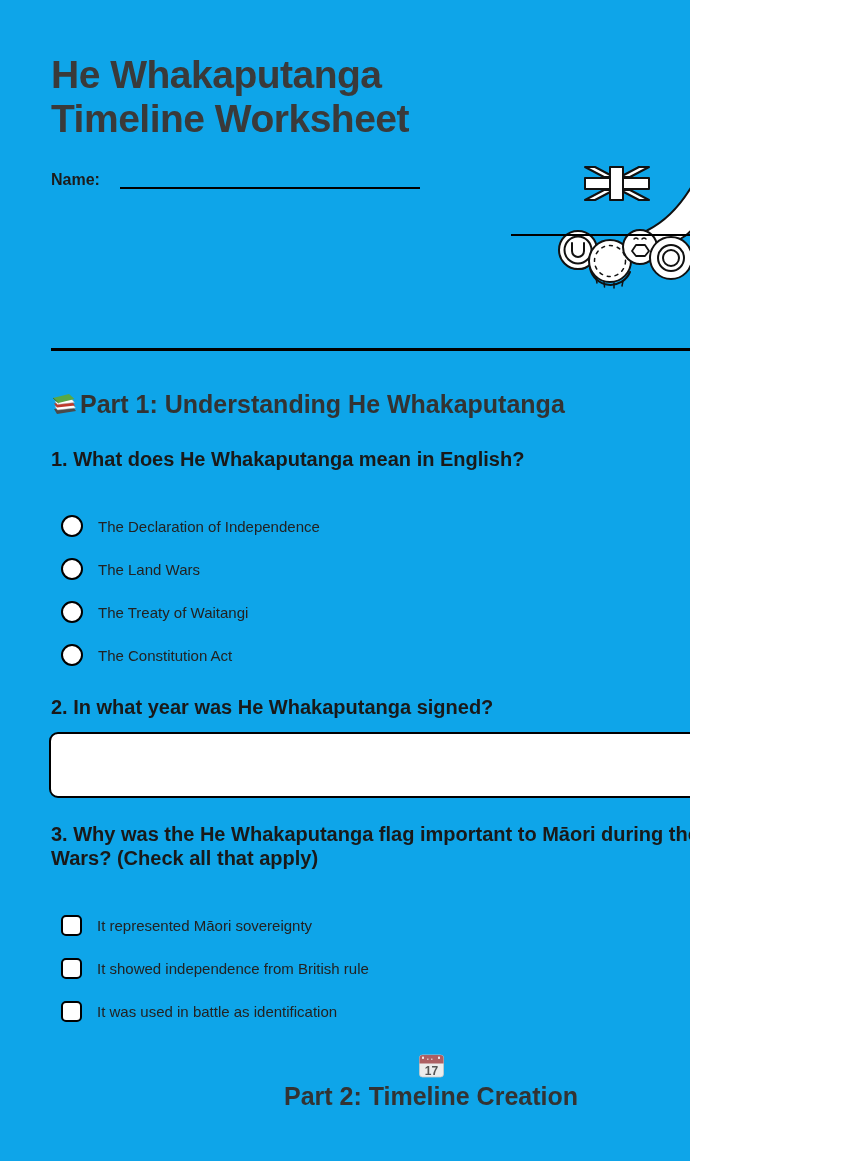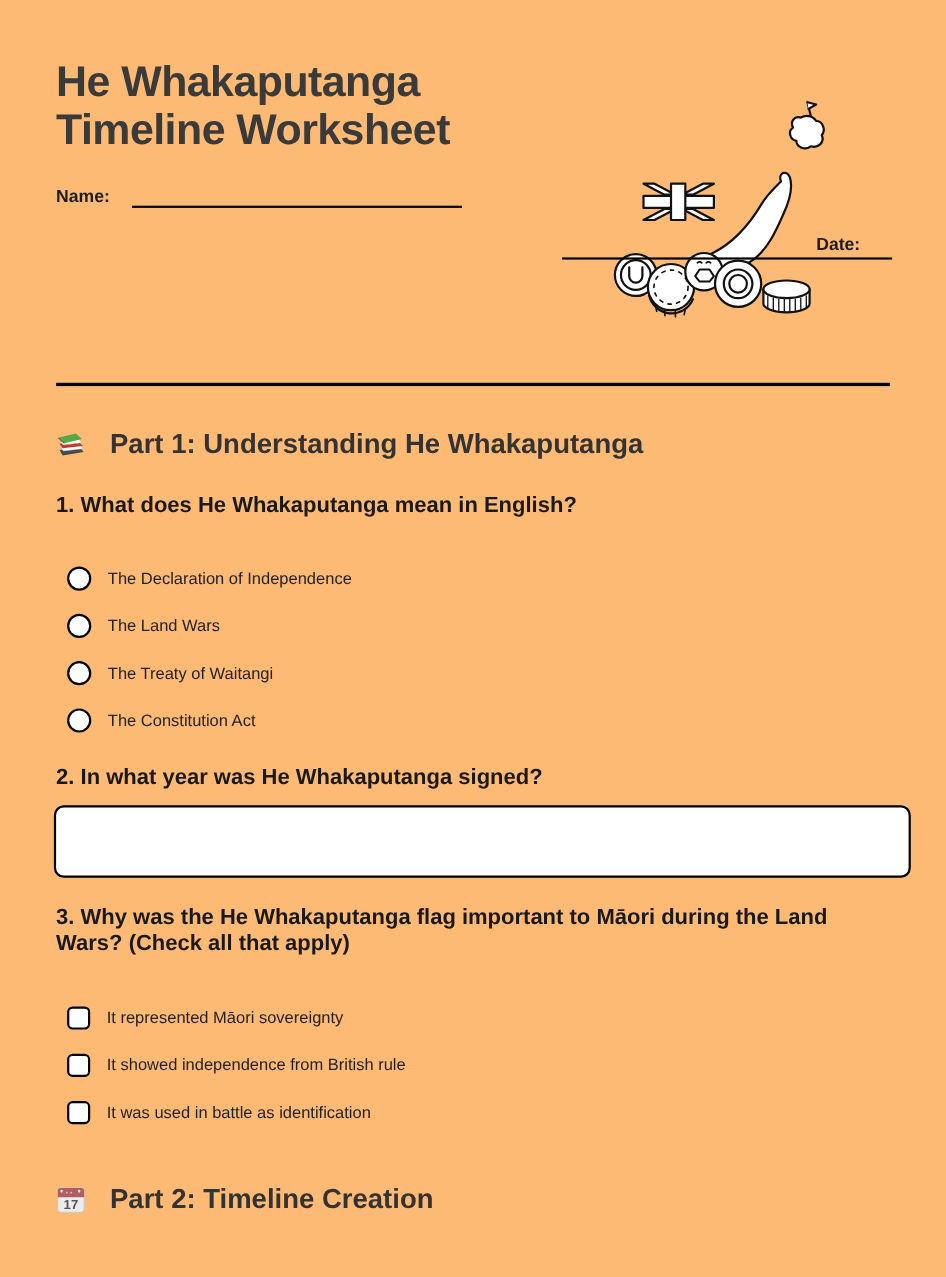--- a/index.html
+++ b/index.html
@@ -3,7 +3,7 @@
 <meta charset="utf-8">
 <style>
   html,body{margin:0;padding:0;background:#fff;}
-  .page{position:relative;width:860px;height:1161px;background:#fdba74;overflow:hidden;
+  .page{position:relative;width:690px;height:1161px;background:#0ea5e9;overflow:hidden;
         font-family:"Liberation Sans",sans-serif;color:#1c1c1c;}
   .content{position:absolute;left:51px;top:0;width:760px;}
   .title{margin-top:53px;font-size:39px;font-weight:bold;color:#3a3a3a;line-height:44px;letter-spacing:-0.5px;}

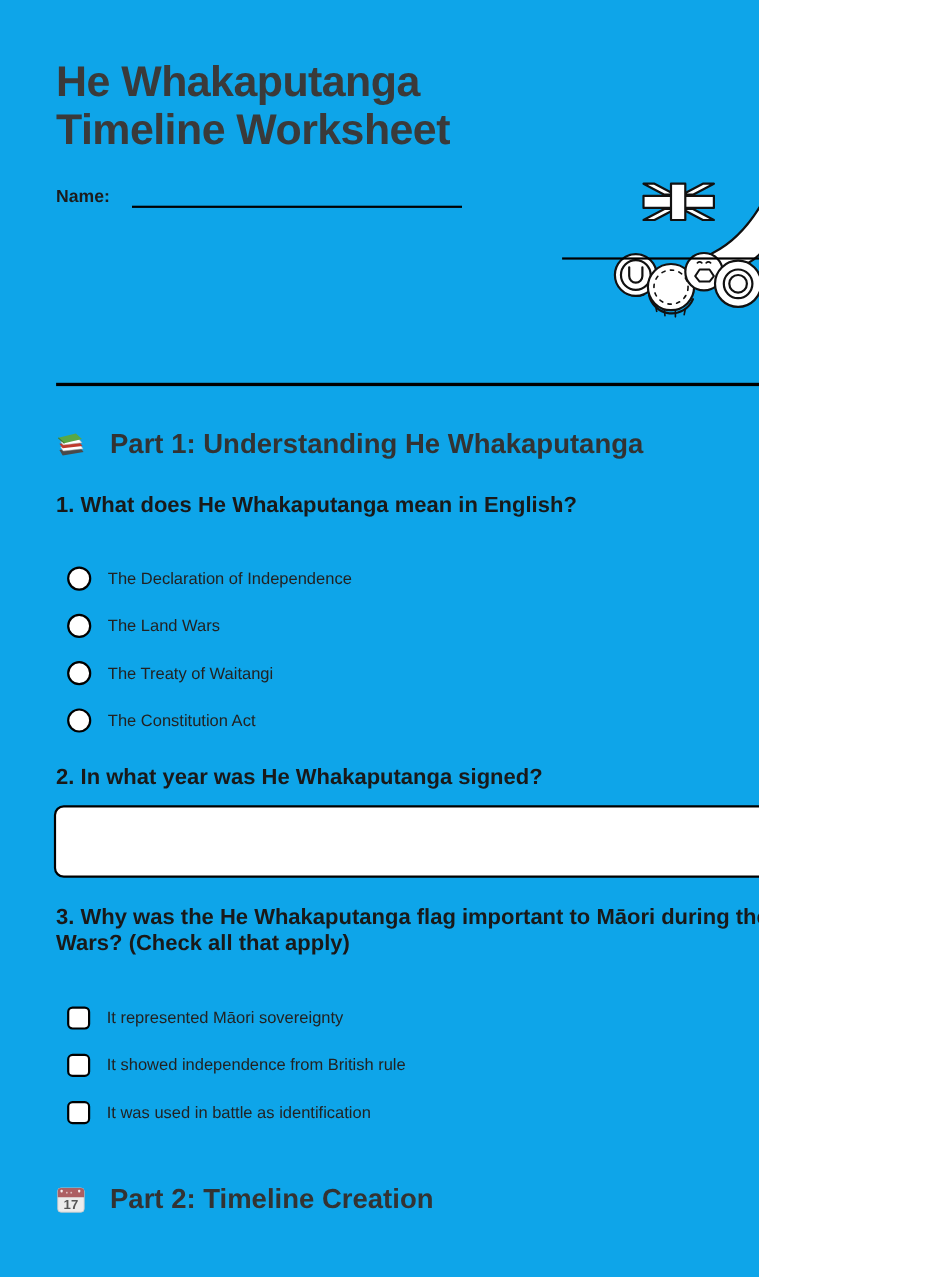--- a/index.html
+++ b/index.html
@@ -12,7 +12,7 @@
   .field-label{font-size:16px;font-weight:bold;color:#1c1c1c;width:69px;}
   .write-line{width:300px;height:20px;border-bottom:2.5px solid #000;font-size:14px;}
   .divider{margin-top:112px;width:758px;border-top:3.5px solid #000;}
-  .part-heading{margin-top:38px;display:flex;align-items:center;gap:22px;
+  .part-heading{margin-top:38px;display:flex;align-items:center;gap:2px;
                 font-size:25px;font-weight:bold;color:#333;line-height:30px;}
   .part-heading.p2{margin-top:53px;}
   .emoji-icon{width:27px;height:27px;flex:none;}

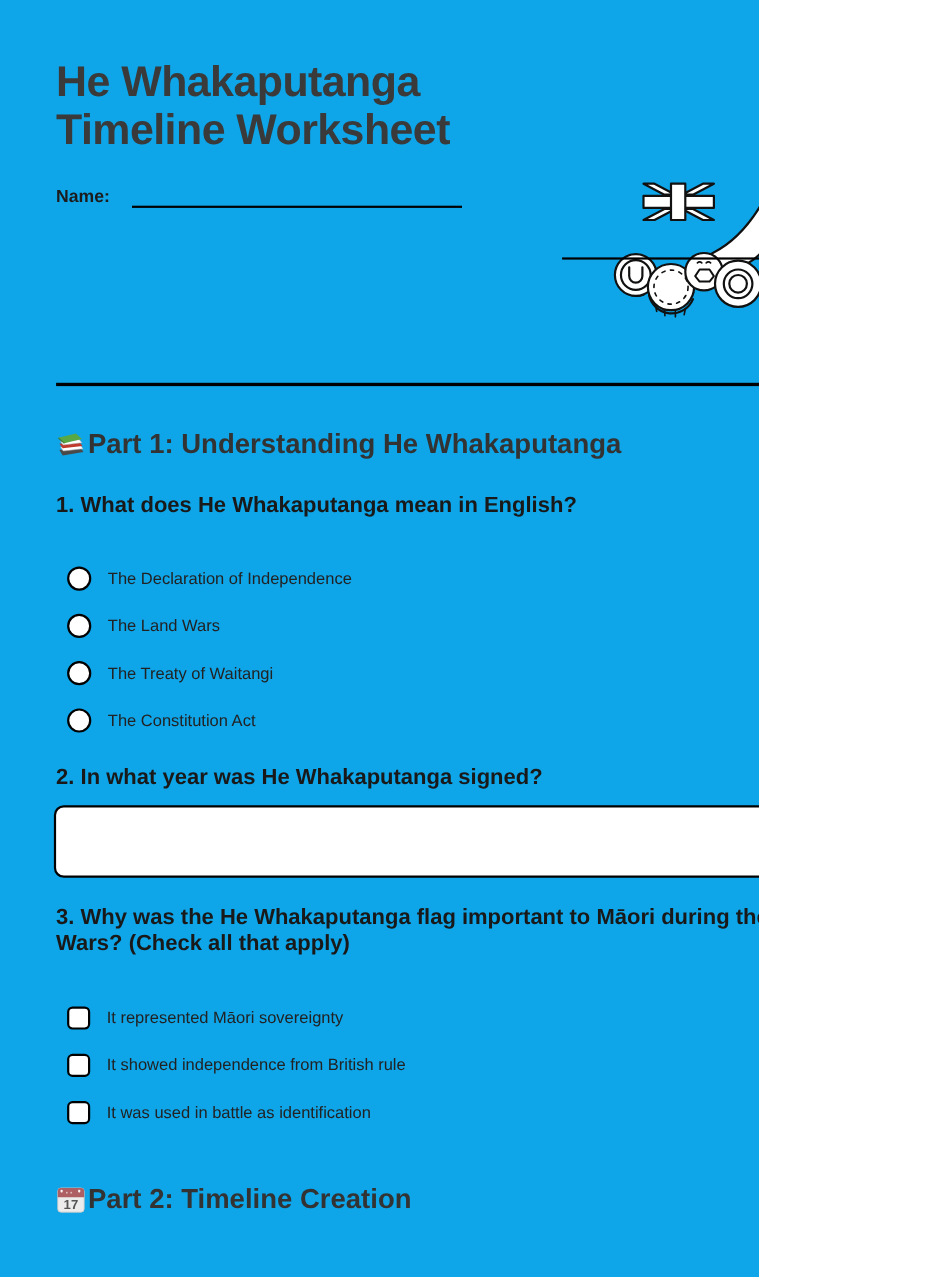--- a/index.html
+++ b/index.html
@@ -14,7 +14,7 @@
   .divider{margin-top:112px;width:758px;border-top:3.5px solid #000;}
   .part-heading{margin-top:38px;display:flex;align-items:center;gap:2px;
                 font-size:25px;font-weight:bold;color:#333;line-height:30px;}
-  .part-heading.p2{margin-top:53px;}
+  .part-heading.p2{margin-top:30px;flex-direction:column;}
   .emoji-icon{width:27px;height:27px;flex:none;}
   .question{margin-top:28px;font-size:20px;font-weight:bold;color:#191919;line-height:24px;width:758px;}
   .question.q2{margin-top:29px;}

